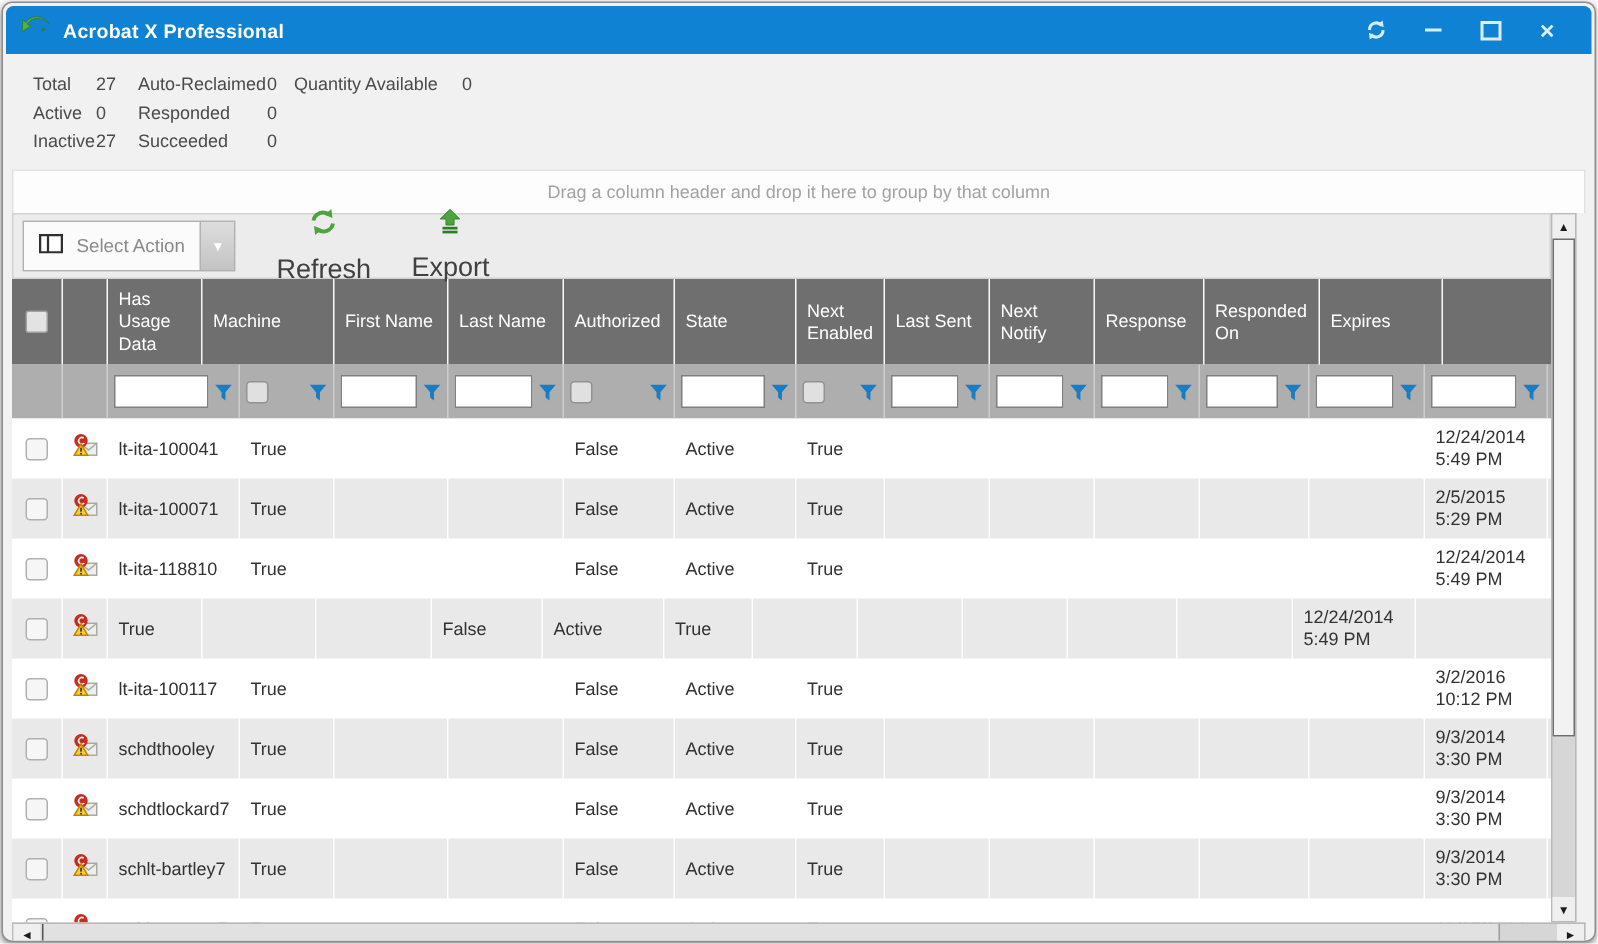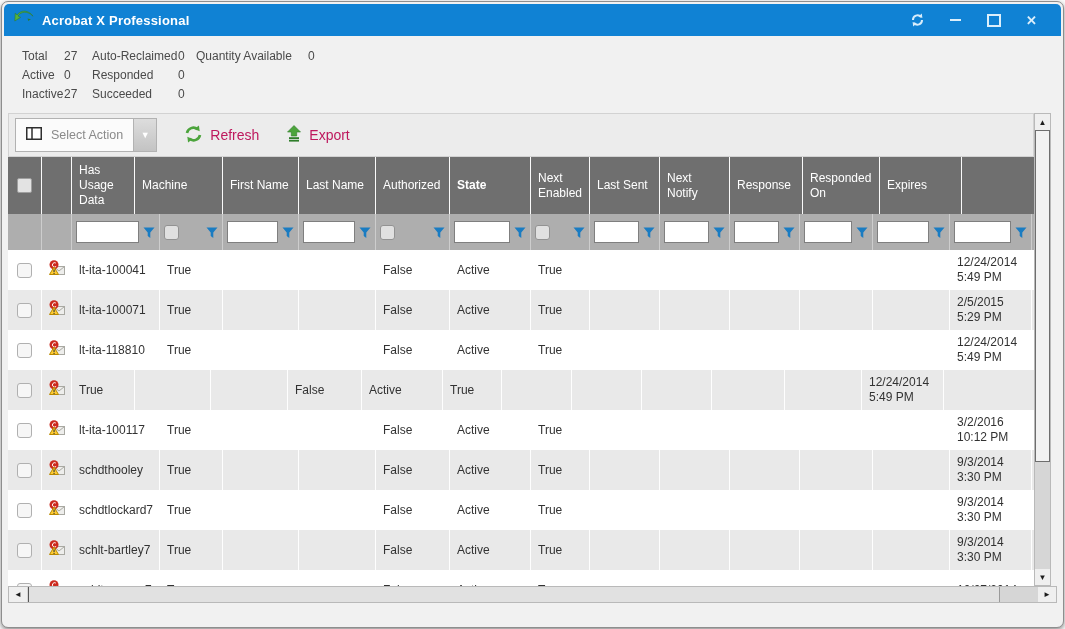--- a/index.html
+++ b/index.html
@@ -119,6 +119,9 @@
     </div>
   </div>
 
+  <div class="groupbar">
+    <span>Drag a column header and drop it here to group by that column</span>
+  </div>
 
   <div class="main">
     <div class="main-left">

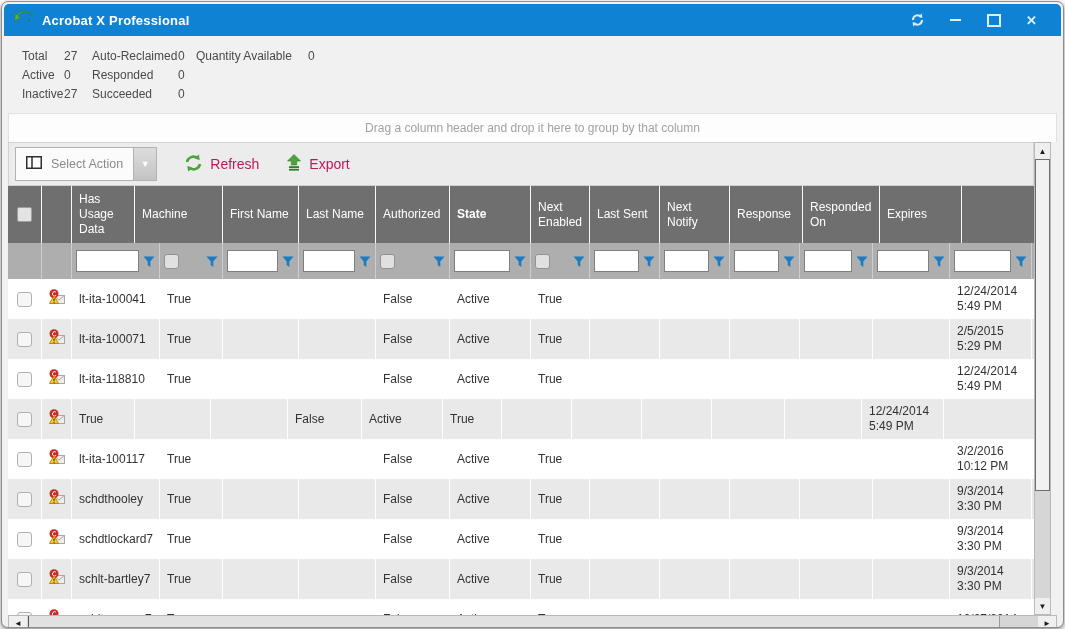--- a/index.html
+++ b/index.html
@@ -31,7 +31,7 @@
   .sa-main{display:flex;align-items:center;gap:9px;padding:0 10px;font-size:12.5px;color:#8a8a8a;}
   .sa-arrow{width:22px;background:linear-gradient(#dddddd,#c3c3c3);border-left:1px solid #b2b2b2;
     color:#fff;font-size:9px;display:flex;align-items:center;justify-content:center;}
-  .tool-btn{display:flex;align-items:center;gap:7px;margin-left:27px;font-size:14px;color:#be185d;cursor:default;}
+  .tool-btn{display:flex;align-items:center;gap:7px;margin-left:27px;font-size:18px;color:#404040;cursor:default;flex-direction:column;}
   
   .grid-header{display:flex;height:57px;background:#6f6f6f;}
   .hc{box-sizing:border-box;border-right:1px solid #fafafa;display:flex;align-items:center;

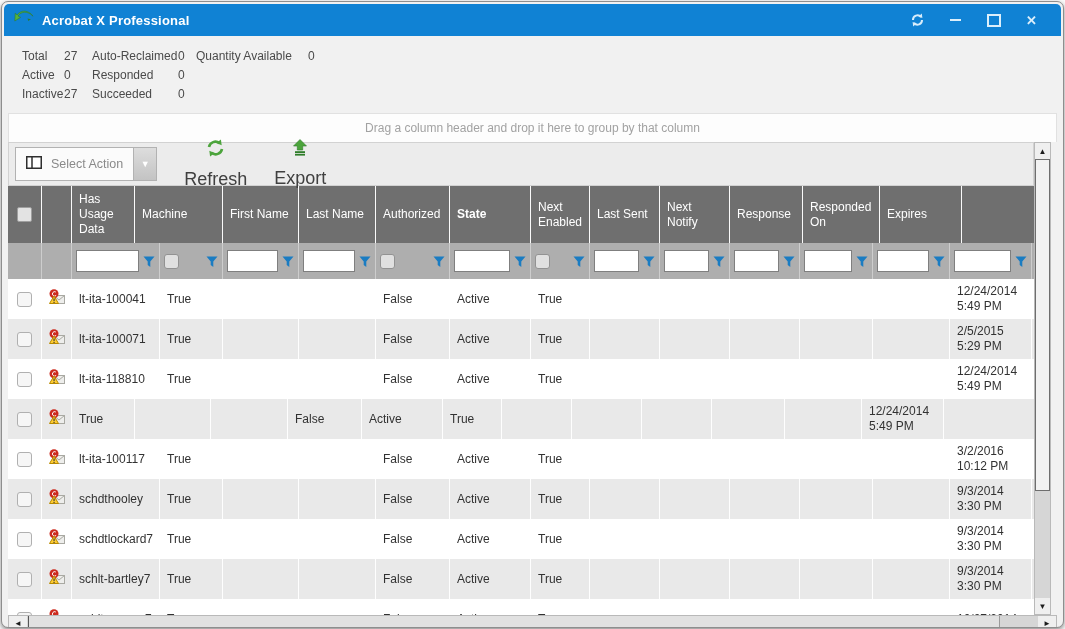--- a/index.html
+++ b/index.html
@@ -182,7 +182,7 @@
           <div class="hc" style="width: 74px;">
             <span>Authorized</span>
           </div>
-          <div class="hc" style="width: 81px; font-weight: bold;">
+          <div class="hc" style="width: 81px;">
             <span>State</span>
           </div>
           <div class="hc" style="width: 59px;">

